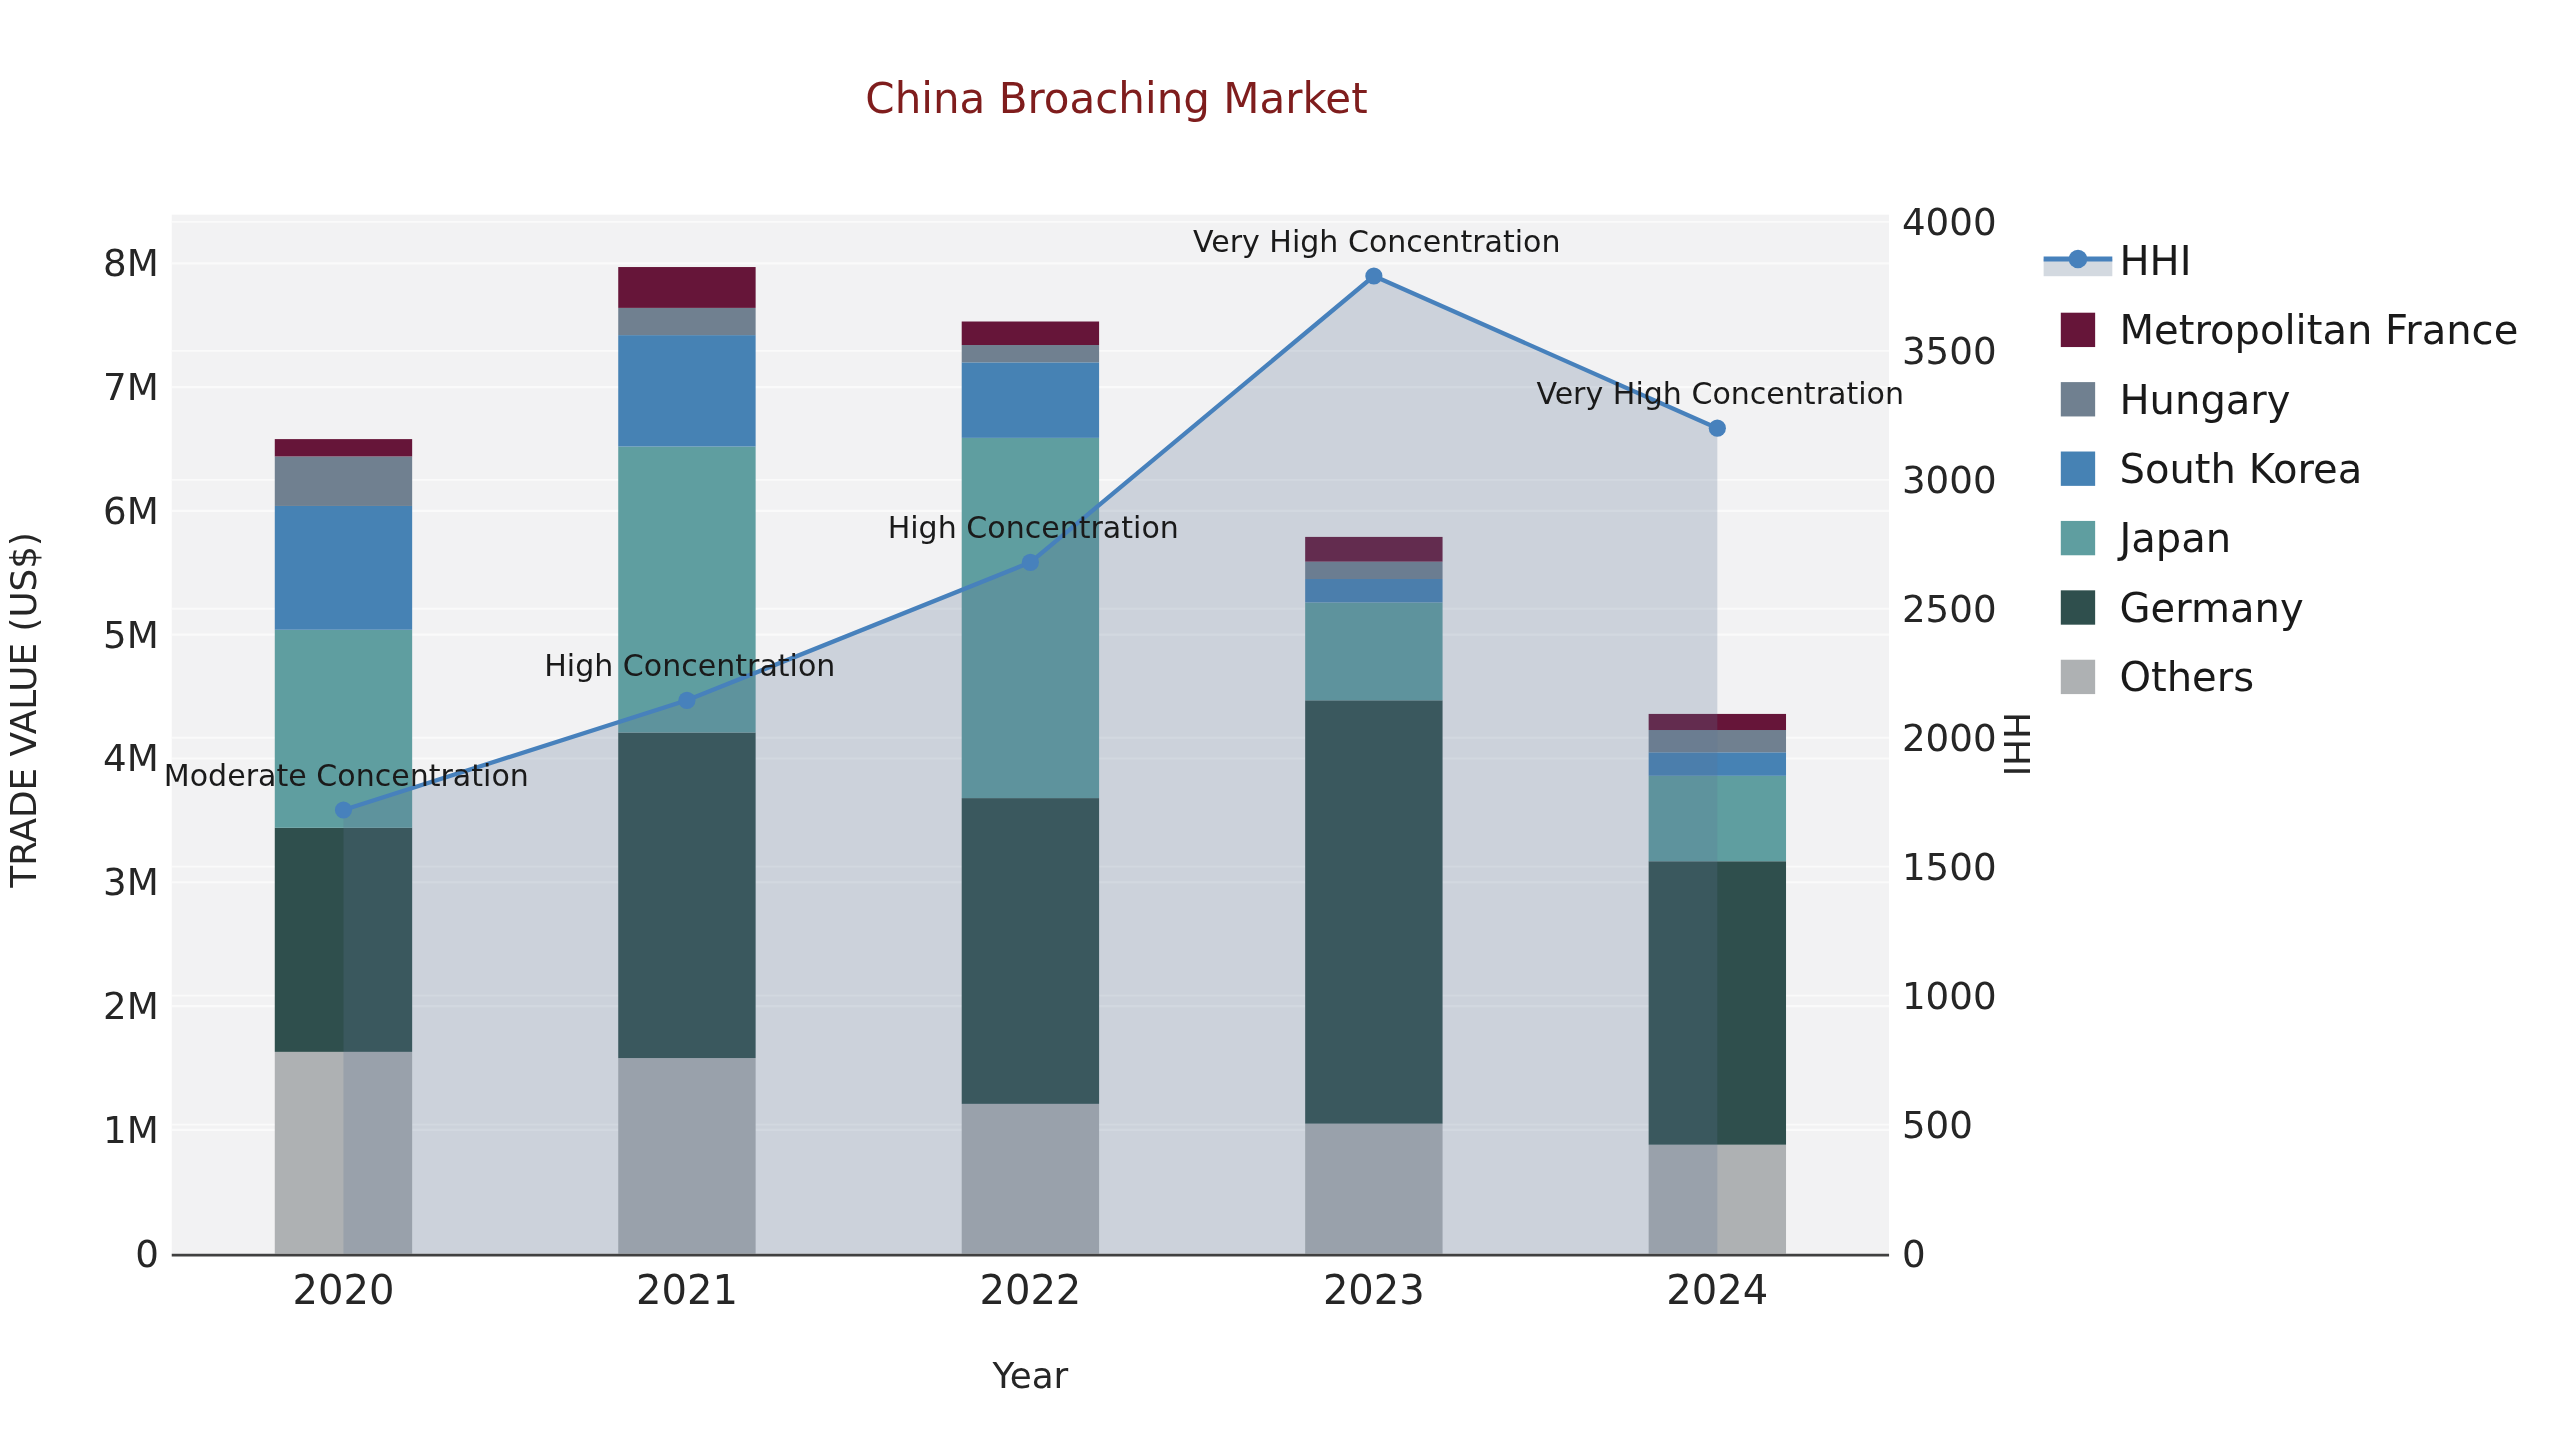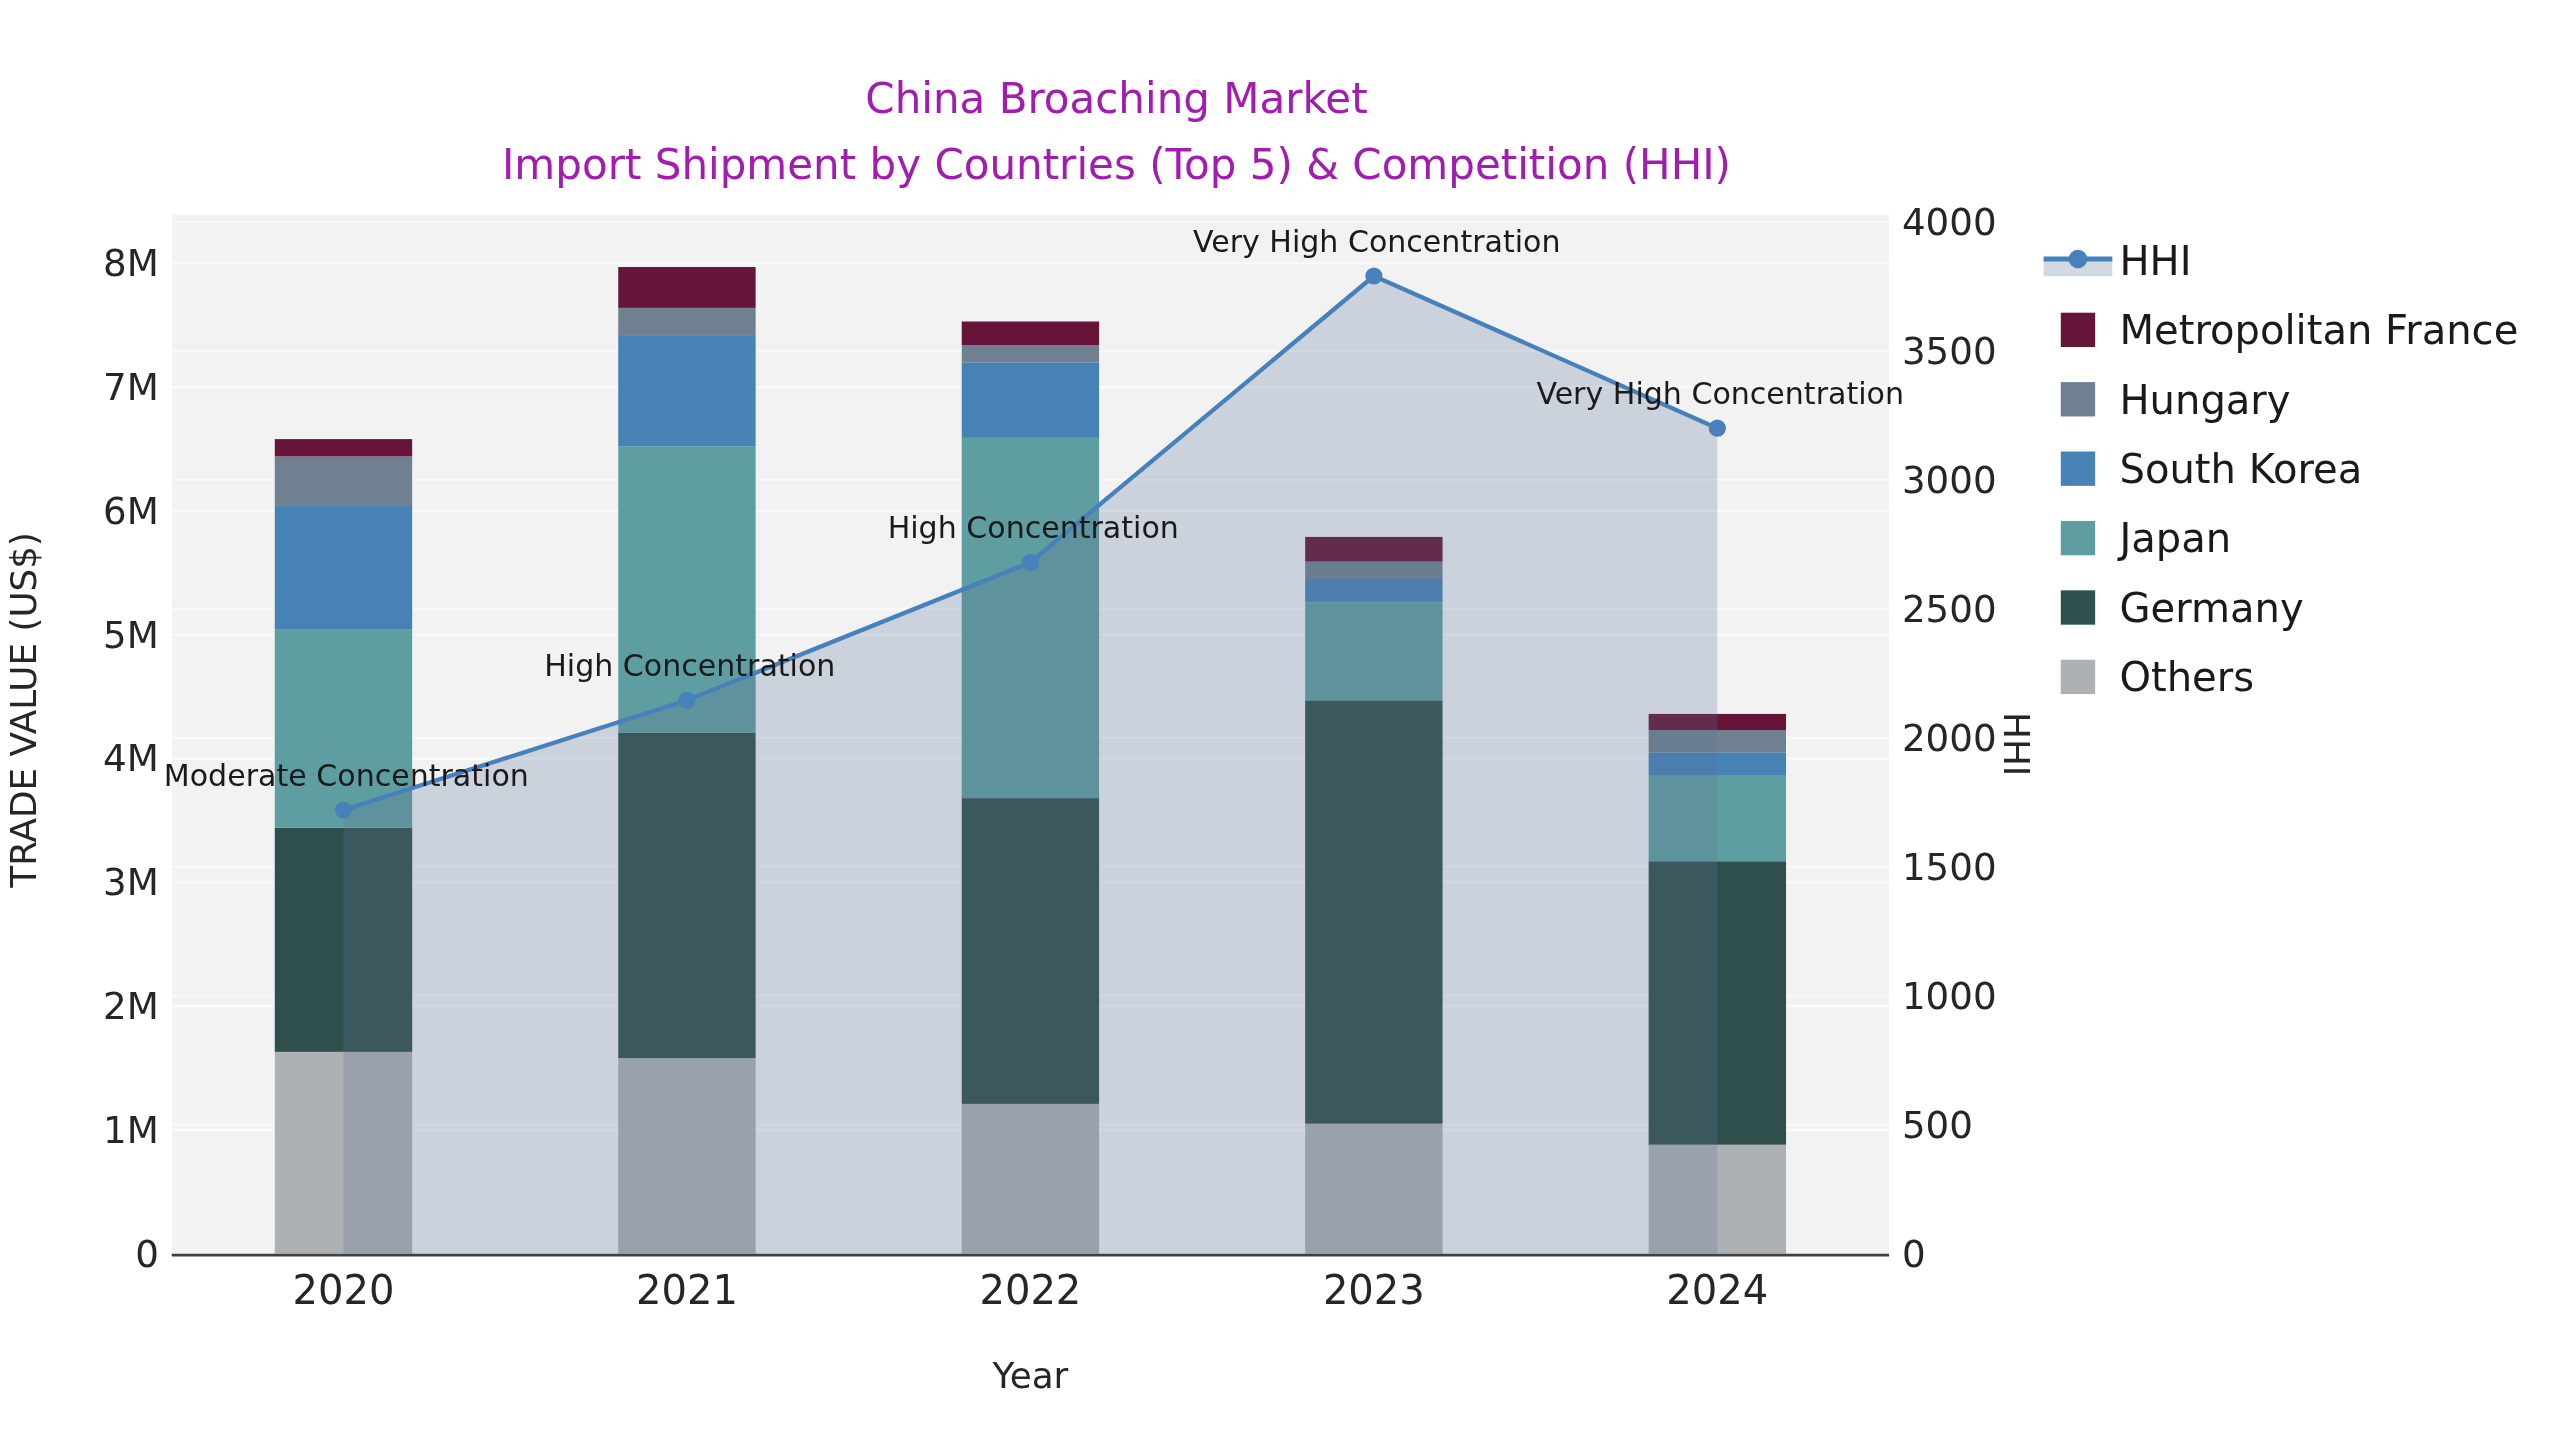--- a/index.html
+++ b/index.html
@@ -12,7 +12,7 @@
   #chart-svg{position:absolute;left:0;top:0;}
   .title-block{
     position:absolute;left:172px;top:66px;width:1889px;
-    text-align:center;color:#a21caf;font-size:42px;line-height:66px;
+    text-align:center;color:#7f1d1d;font-size:42px;line-height:66px;
     pointer-events:none;
   }
 </style>

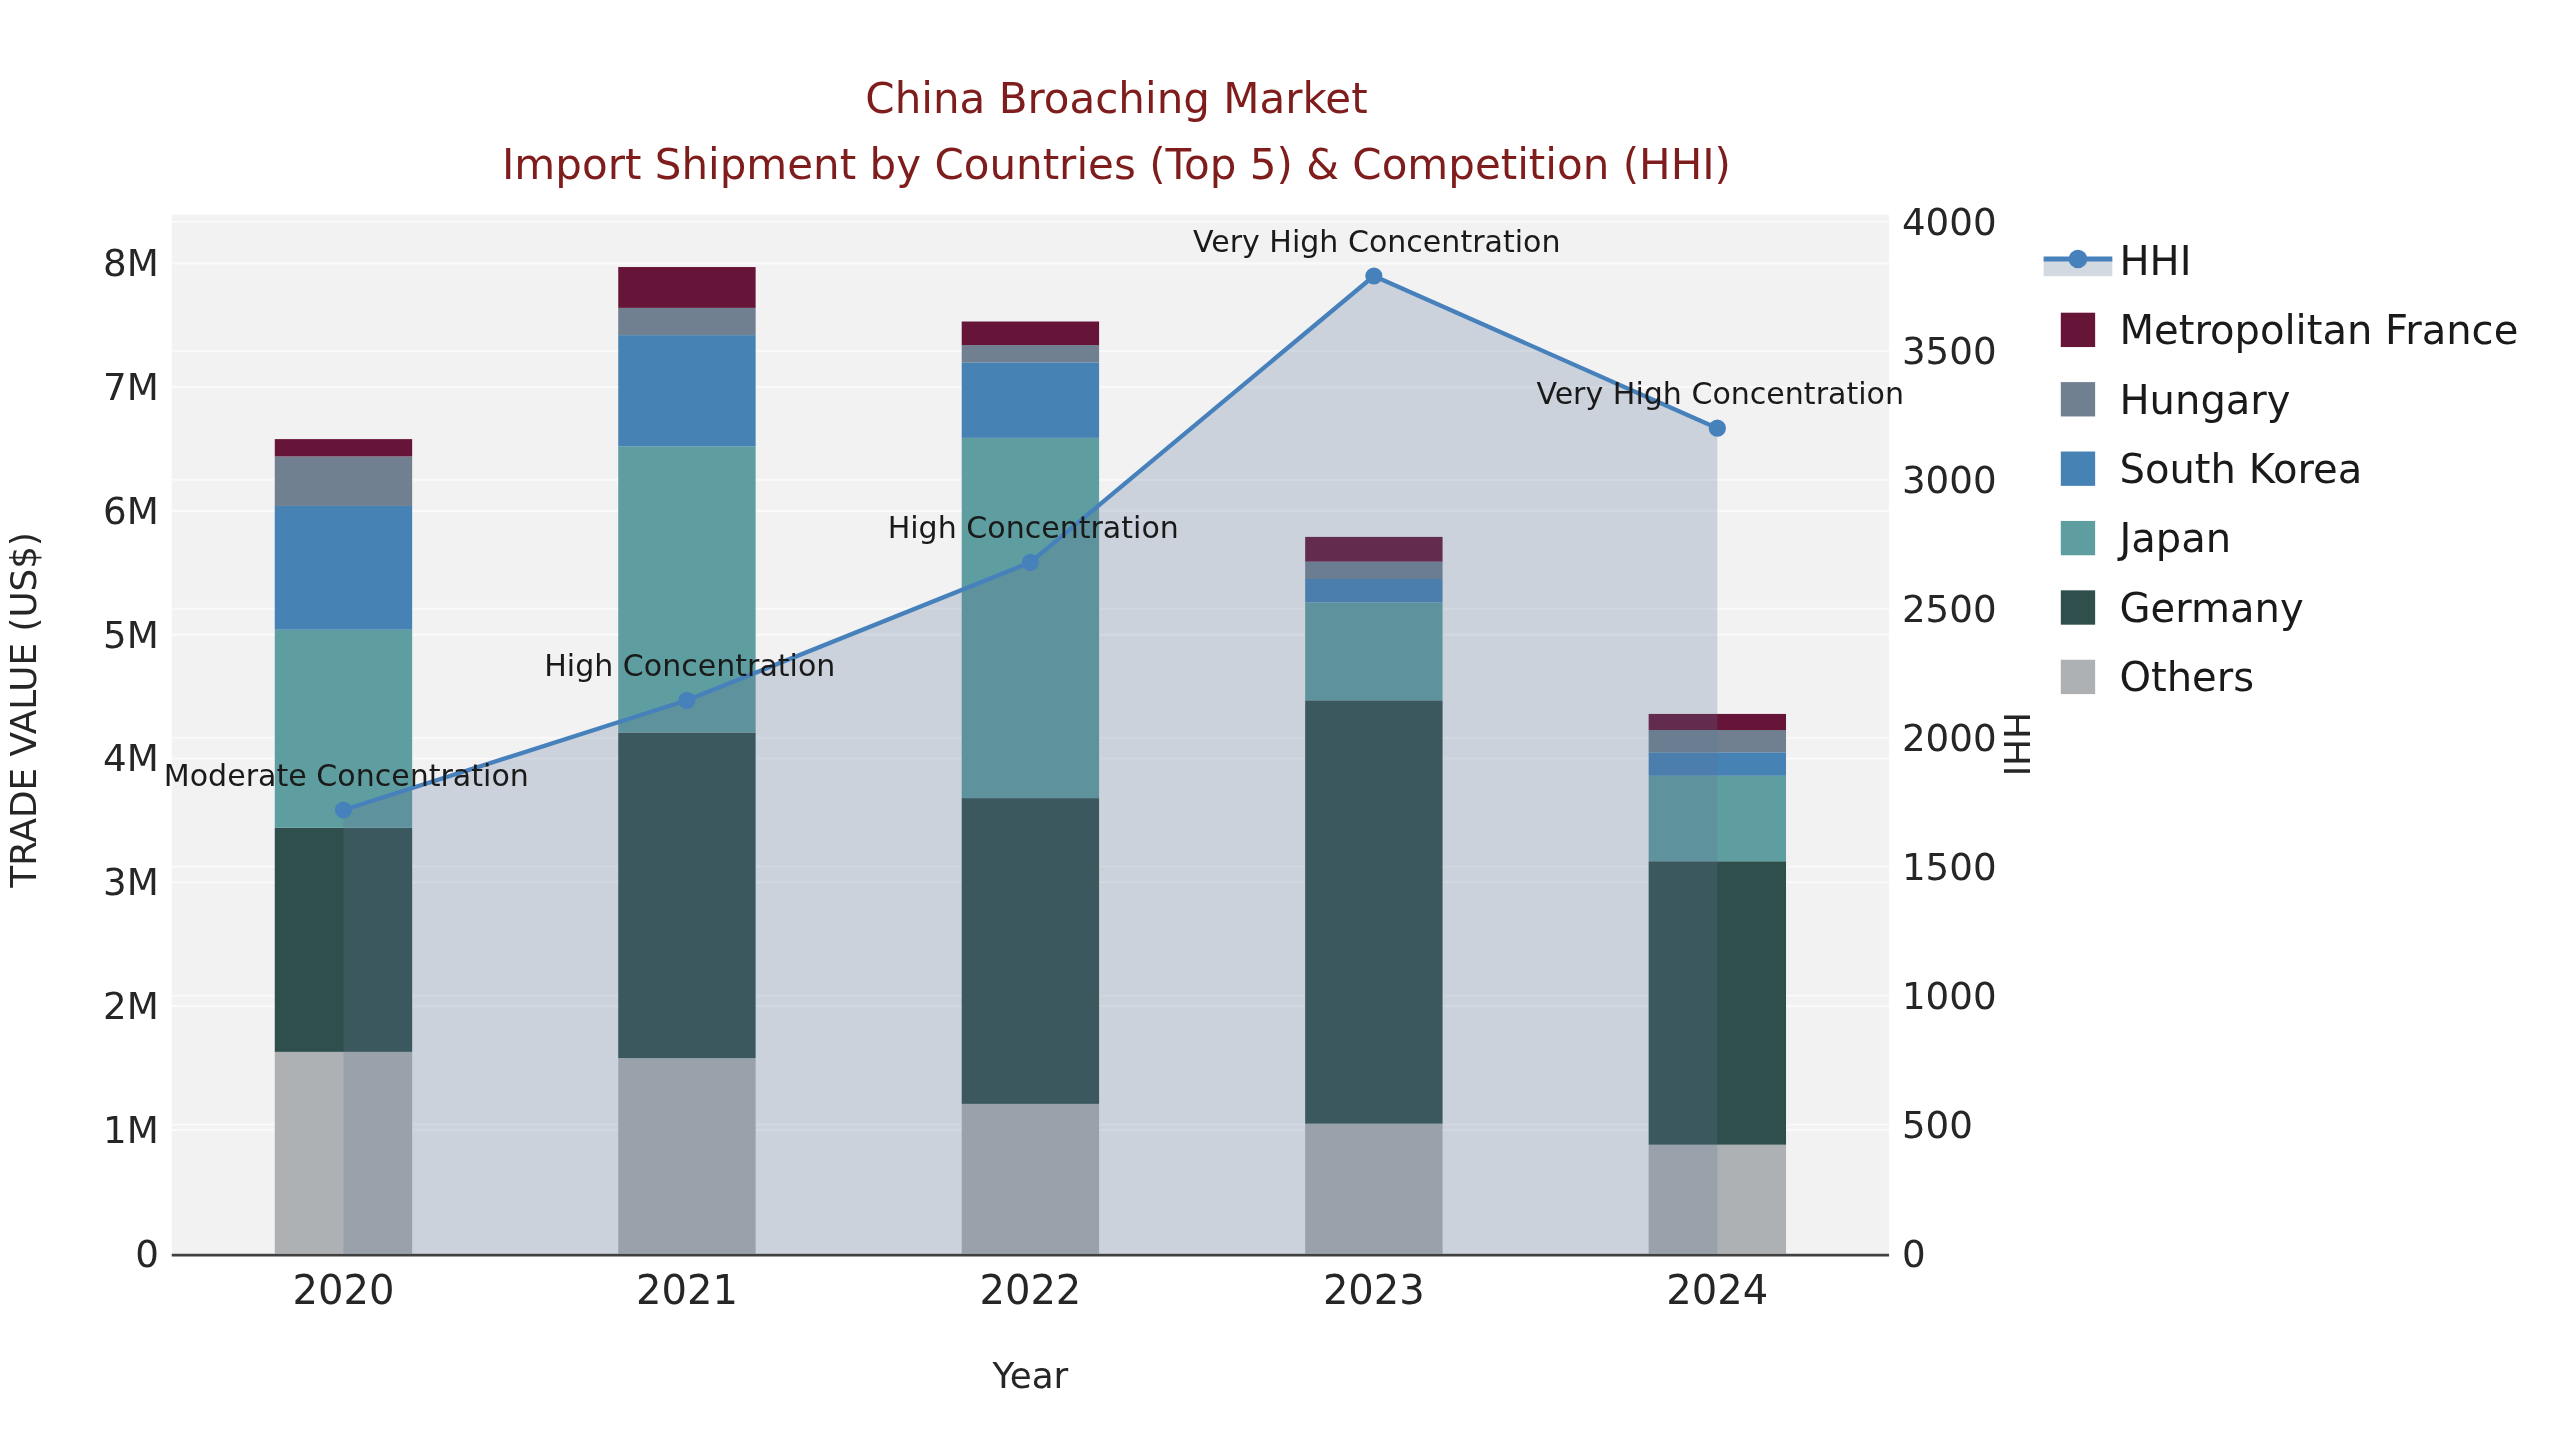--- a/index.html
+++ b/index.html
@@ -144,7 +144,6 @@
     </svg>
   <div class="title-block">
     <div>China Broaching Market</div>
-    <div>Import Shipment by Countries (Top 5) &amp; Competition (HHI)</div>
   </div>
 </div>
 

